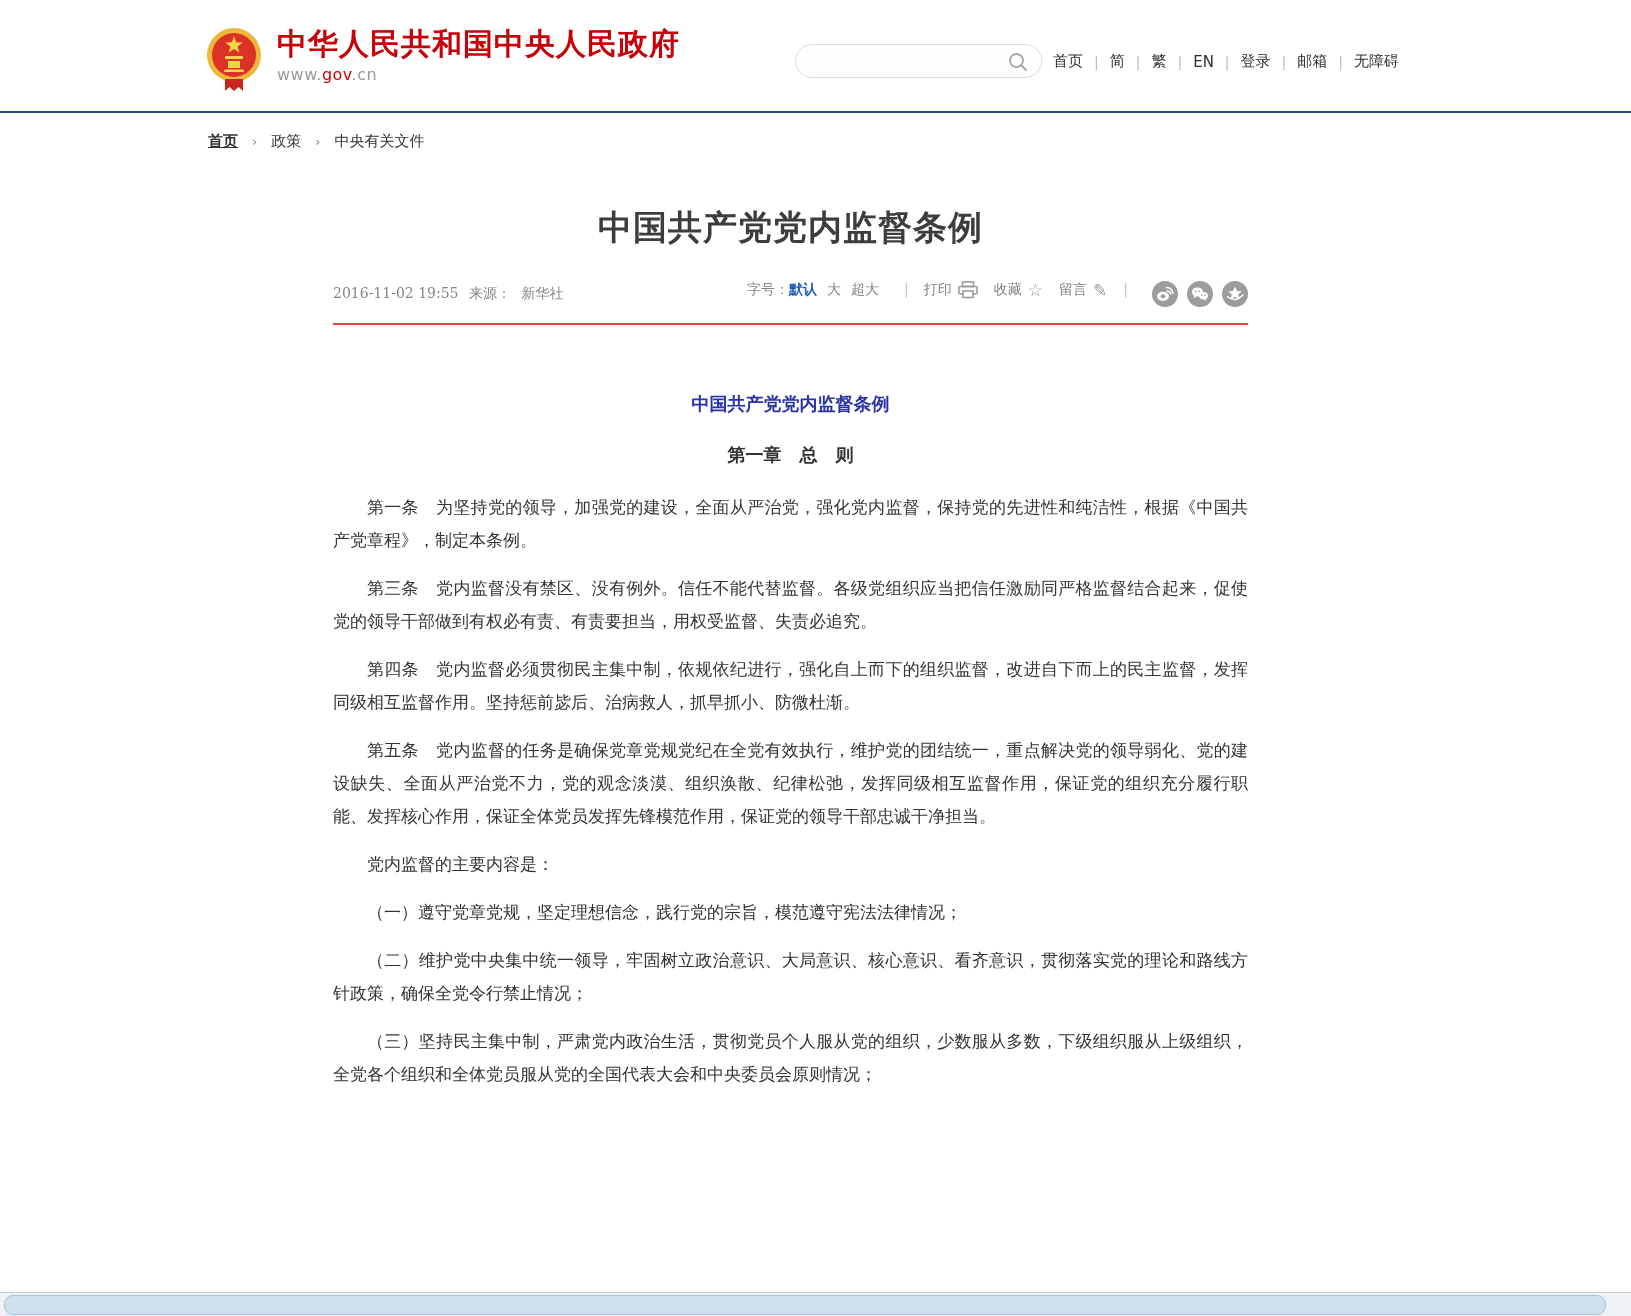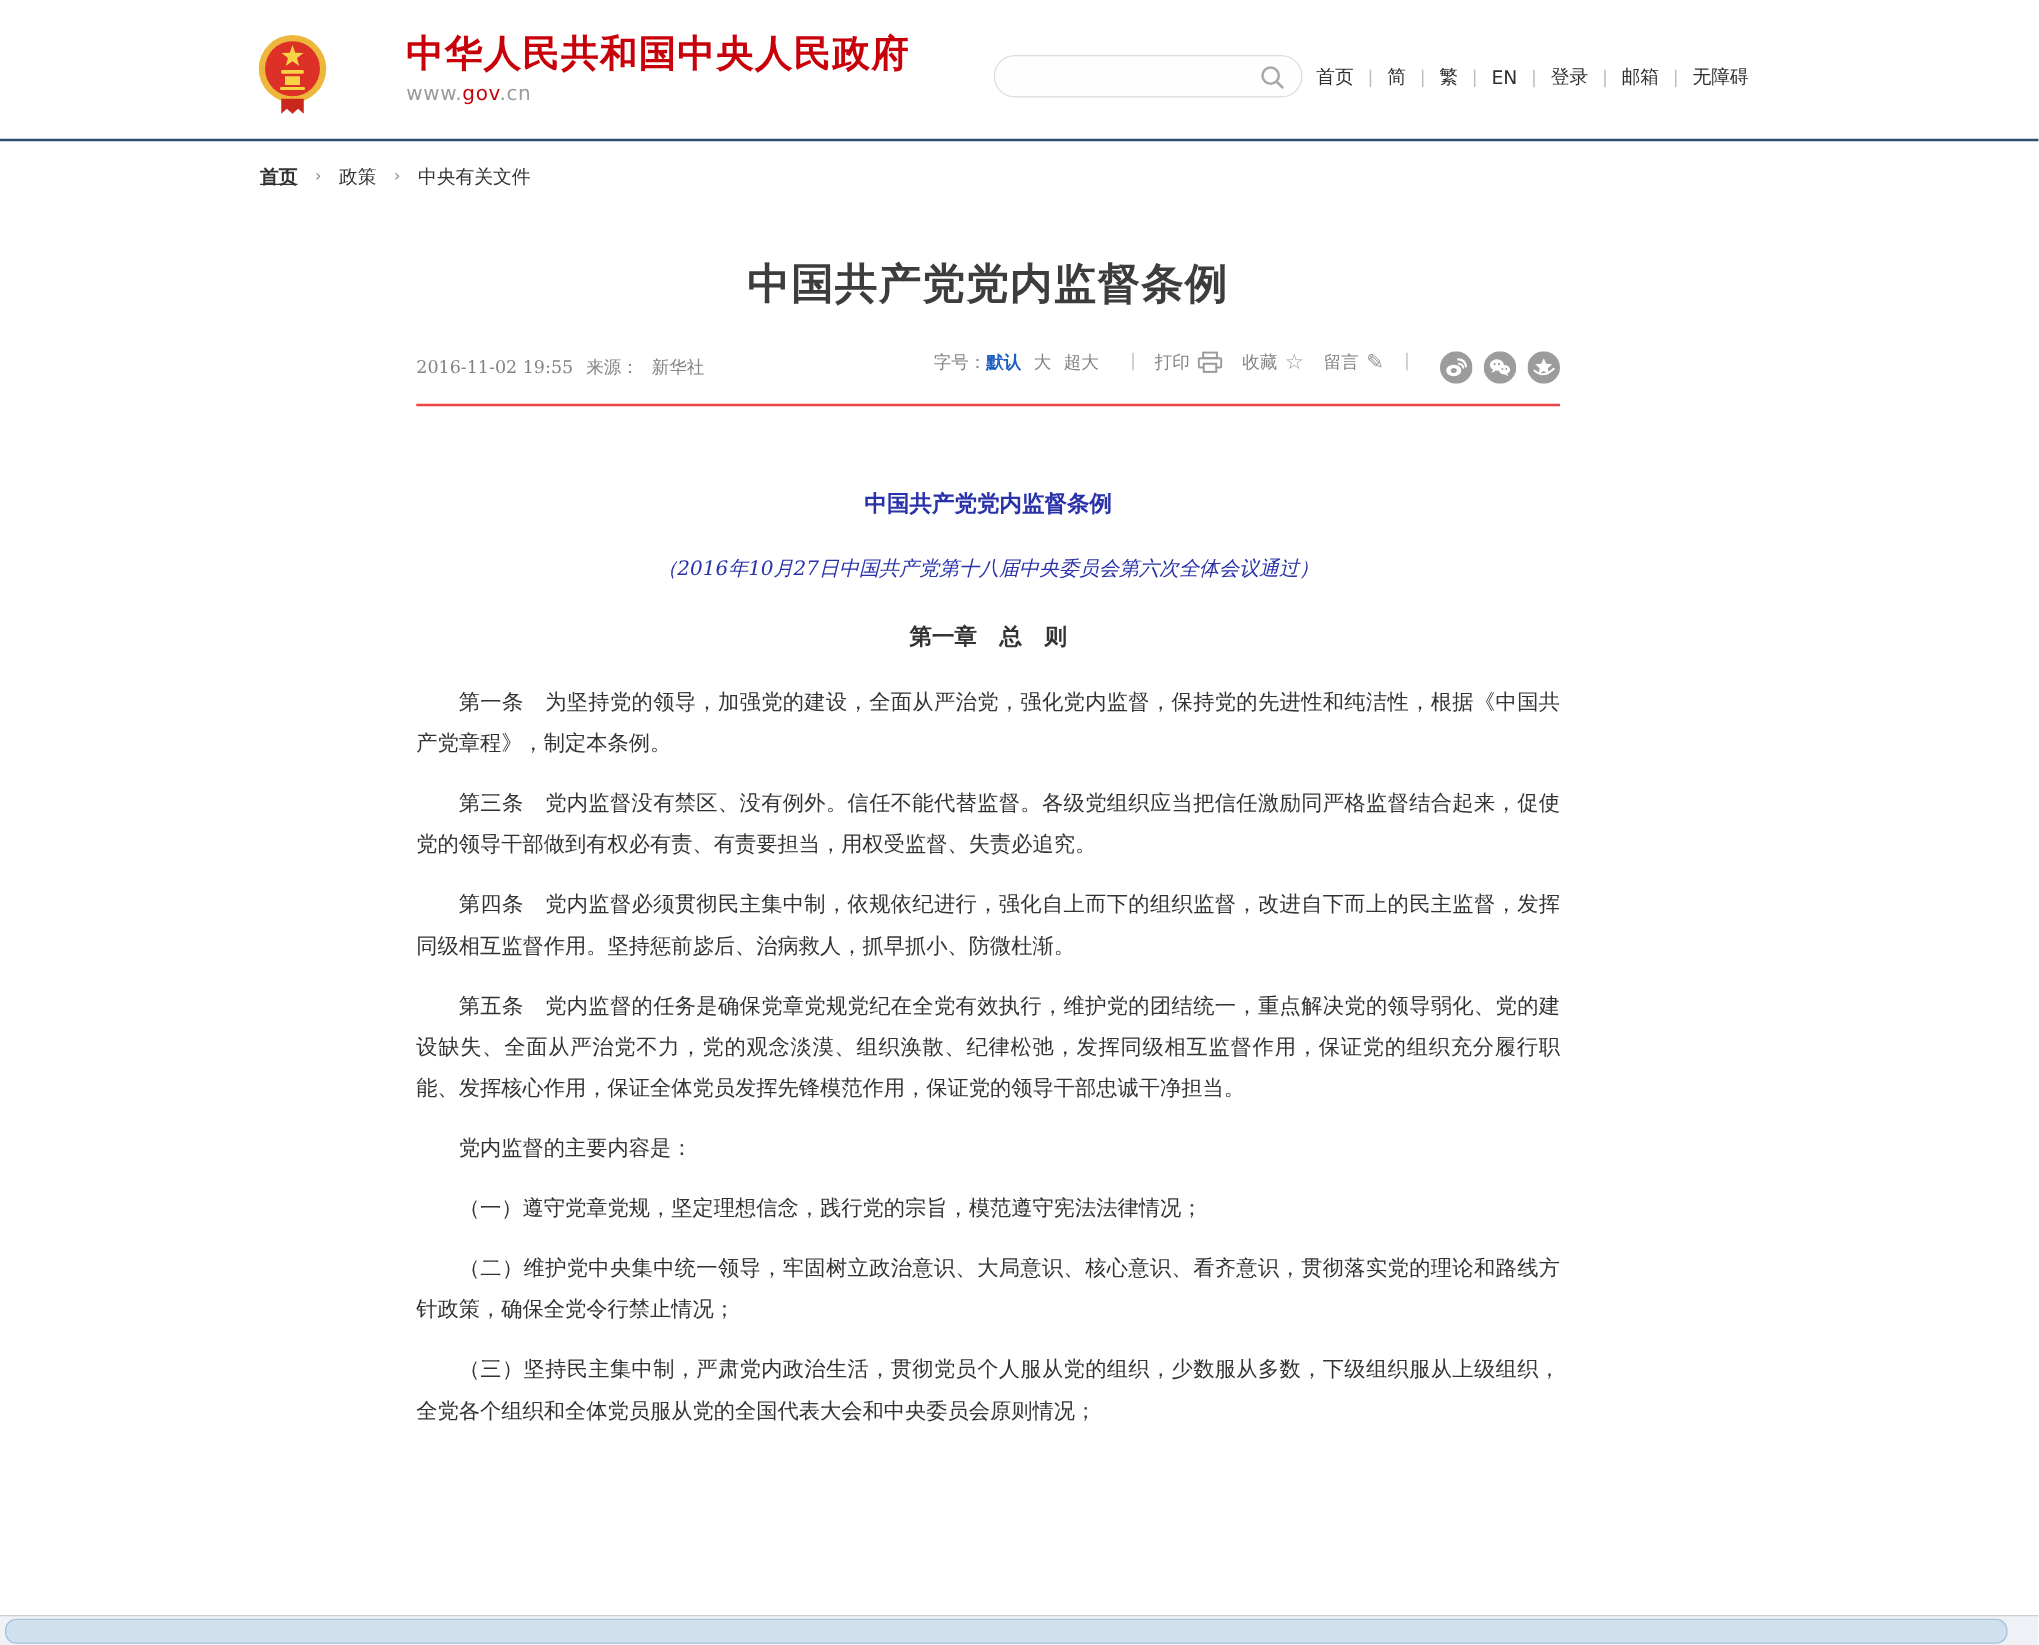--- a/index.html
+++ b/index.html
@@ -9,7 +9,7 @@
   
   .site-header{position:absolute;top:0;left:0;width:100%;height:111px;background:#fff;
                border-bottom:2px solid #2e4f74;}
-  .logo{position:absolute;left:205px;top:26px;display:flex;align-items:flex-start;cursor:pointer;gap:48px;}
+  .logo{position:absolute;left:205px;top:26px;display:flex;align-items:flex-start;cursor:pointer;}
   .logo-text{margin-left:14px;}
   .site-title{color:#c7000a;font-size:30px;font-weight:bold;letter-spacing:1px;line-height:36px;}
   .site-url{font-size:16px;color:#9a9a9a;margin-top:3px;letter-spacing:.5px;}

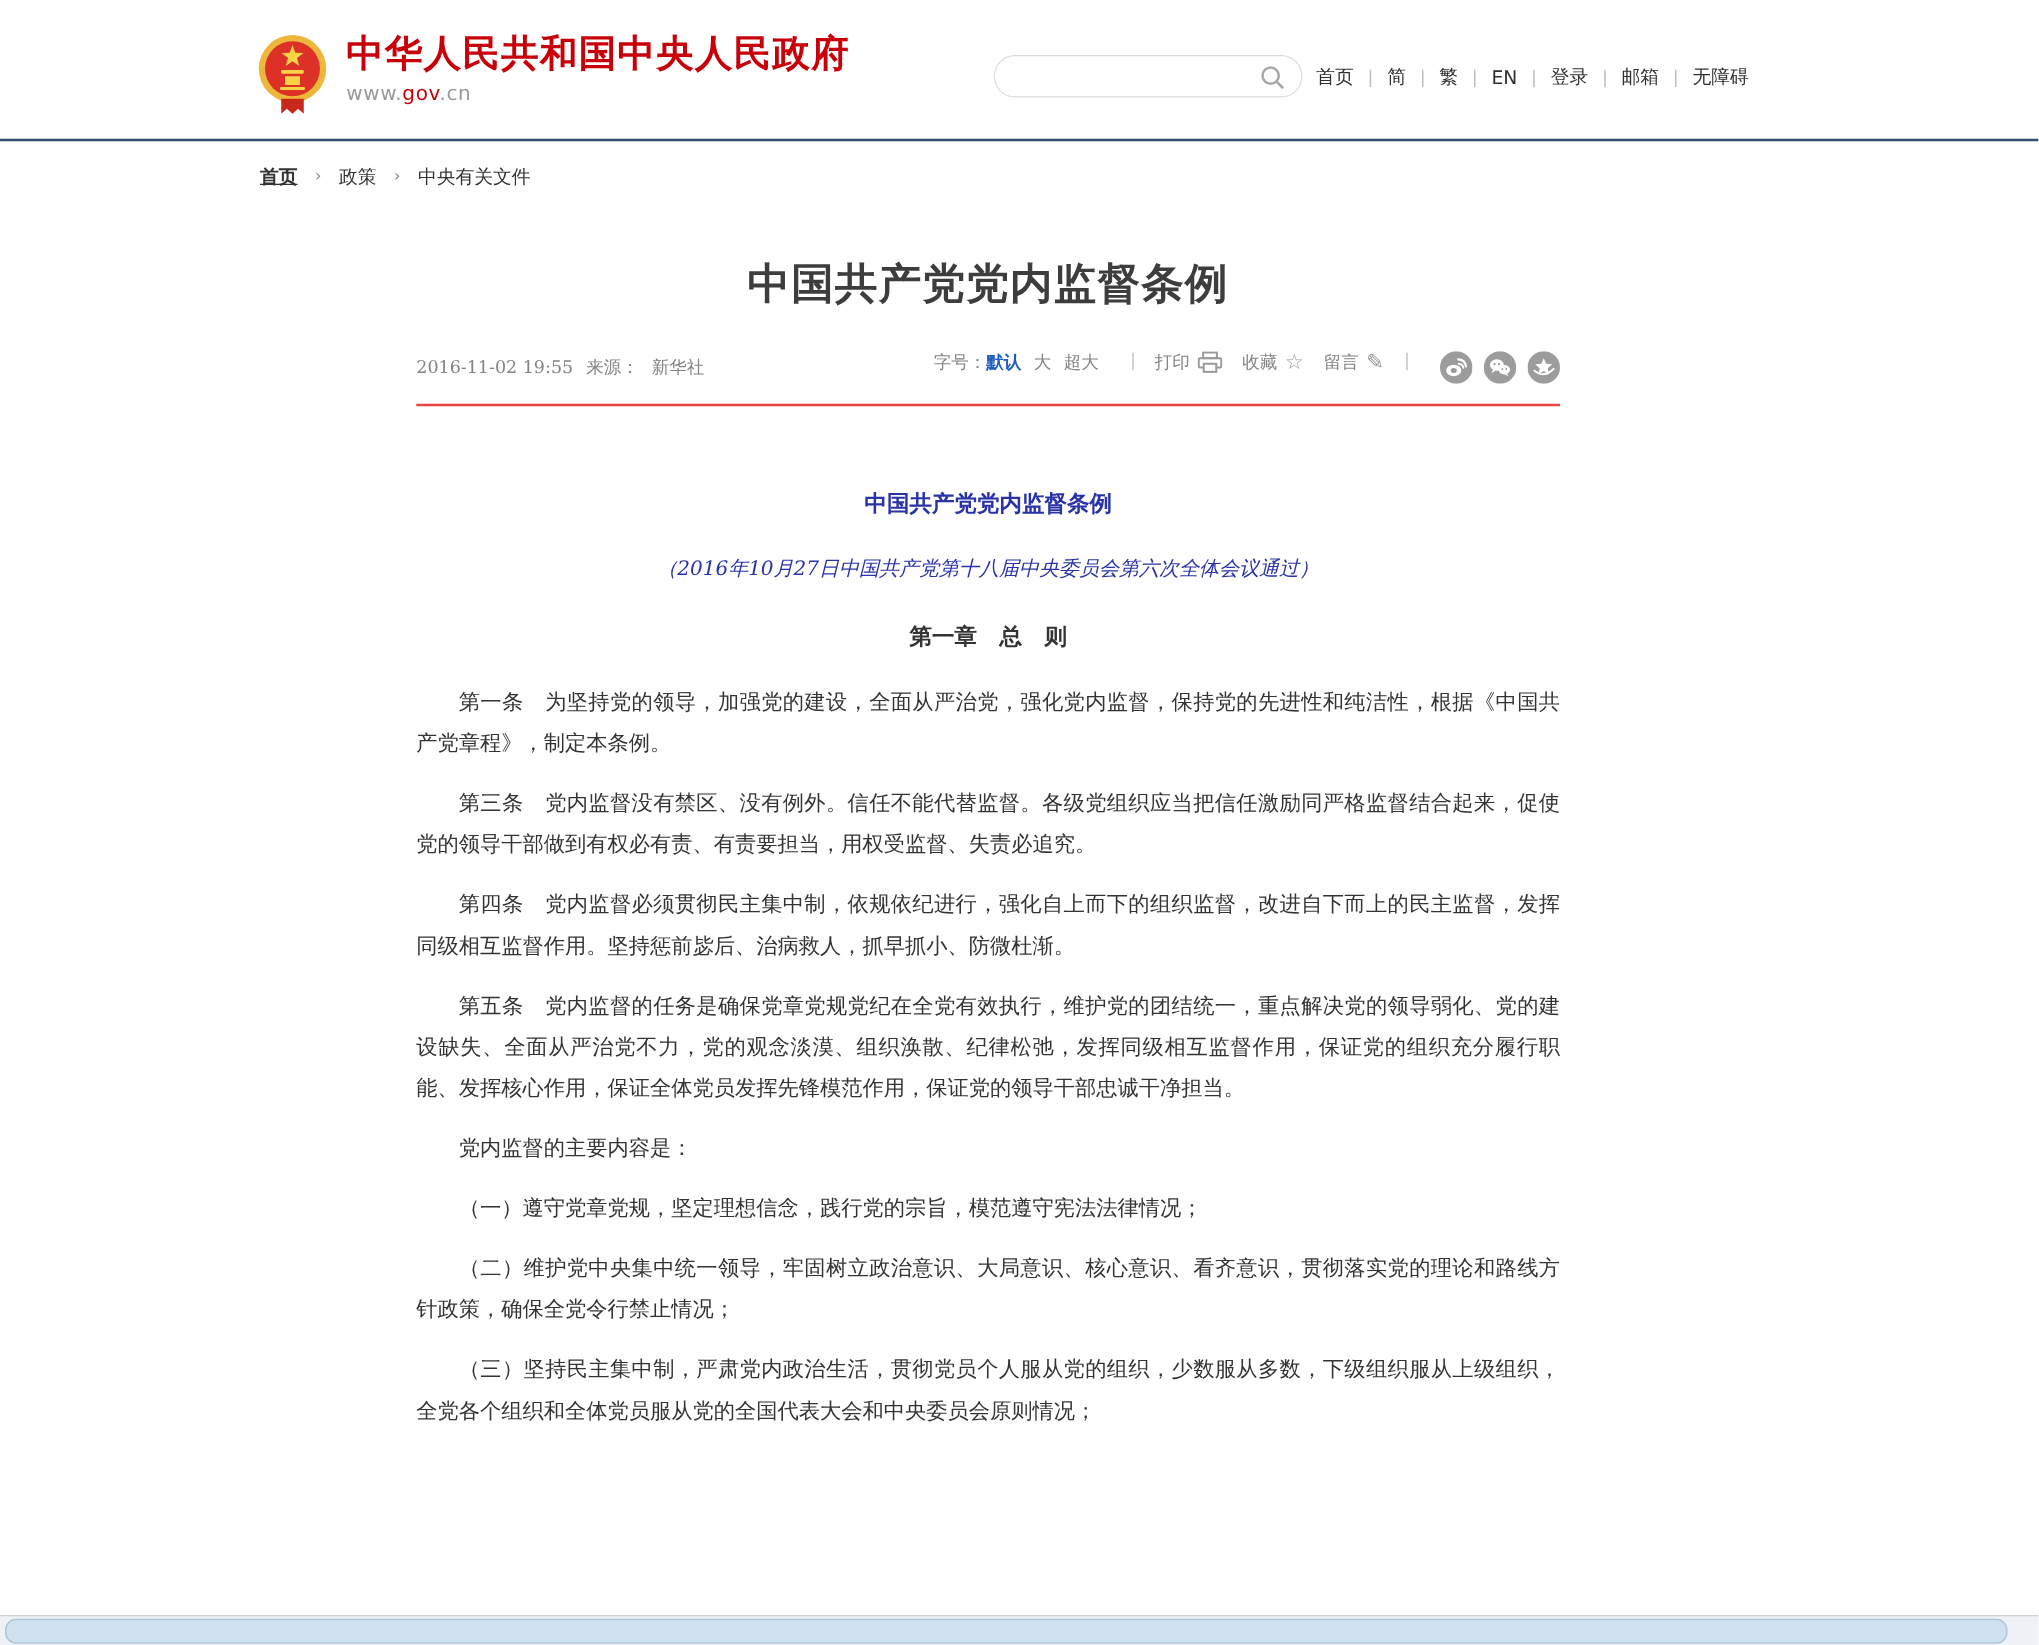--- a/index.html
+++ b/index.html
@@ -198,7 +198,6 @@
 
     <div class="article-body">
       <p class="p-doc-title">中国共产党党内监督条例</p>
-      <p class="p-doc-sub">（2016年10月27日中国共产党第十八届中央委员会第六次全体会议通过）</p>
       <p class="p-chapter">第一章　总　则</p>
       <div id="paras">
           <p class="body-p">第一条　为坚持党的领导，加强党的建设，全面从严治党，强化党内监督，保持党的先进性和纯洁性，根据《中国共产党章程》，制定本条例。</p>

